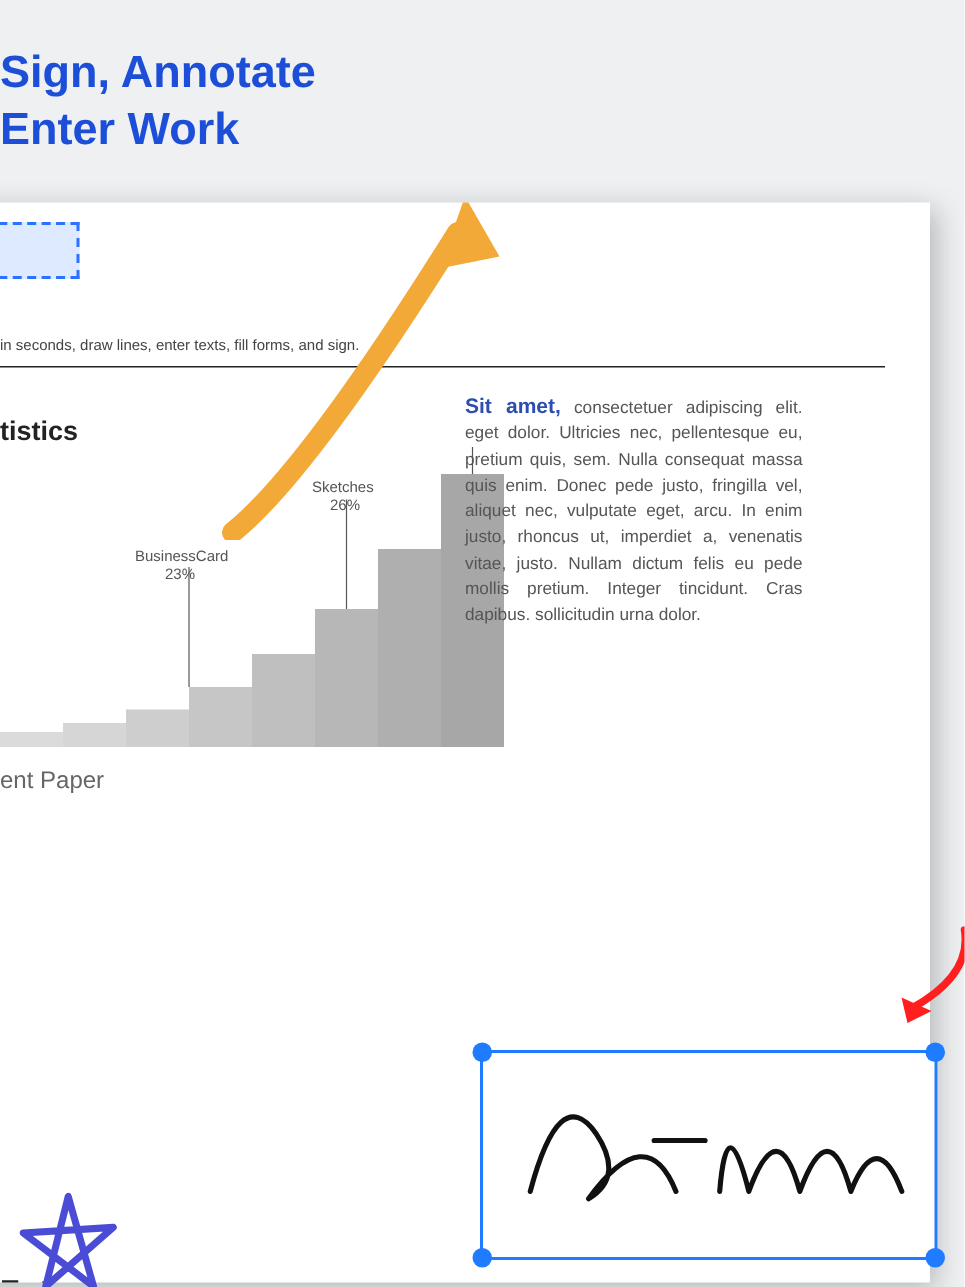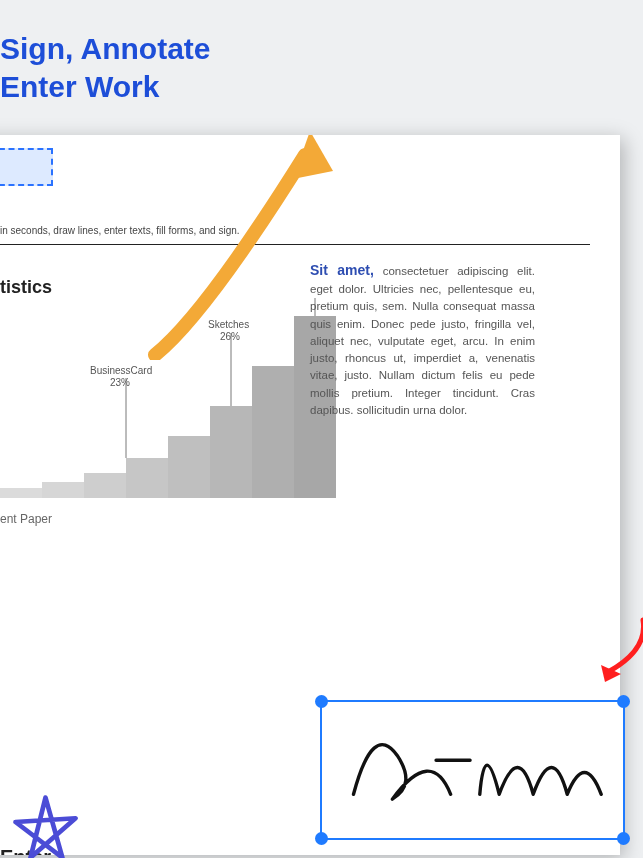--- a/index.html
+++ b/index.html
@@ -191,7 +191,7 @@
       <text class="chart-label" x="302" y="-12">Work</text>
       <text class="chart-val" x="308" y="0">42</text>
     </svg>
-    <div style="font-size:12px;color:#666;margin-top:4px">ent Paper</div>
+    <div style="font-size:16px;color:#666;margin-top:4px">ent Paper</div>
   </div>
 
   <div class="body-right">

